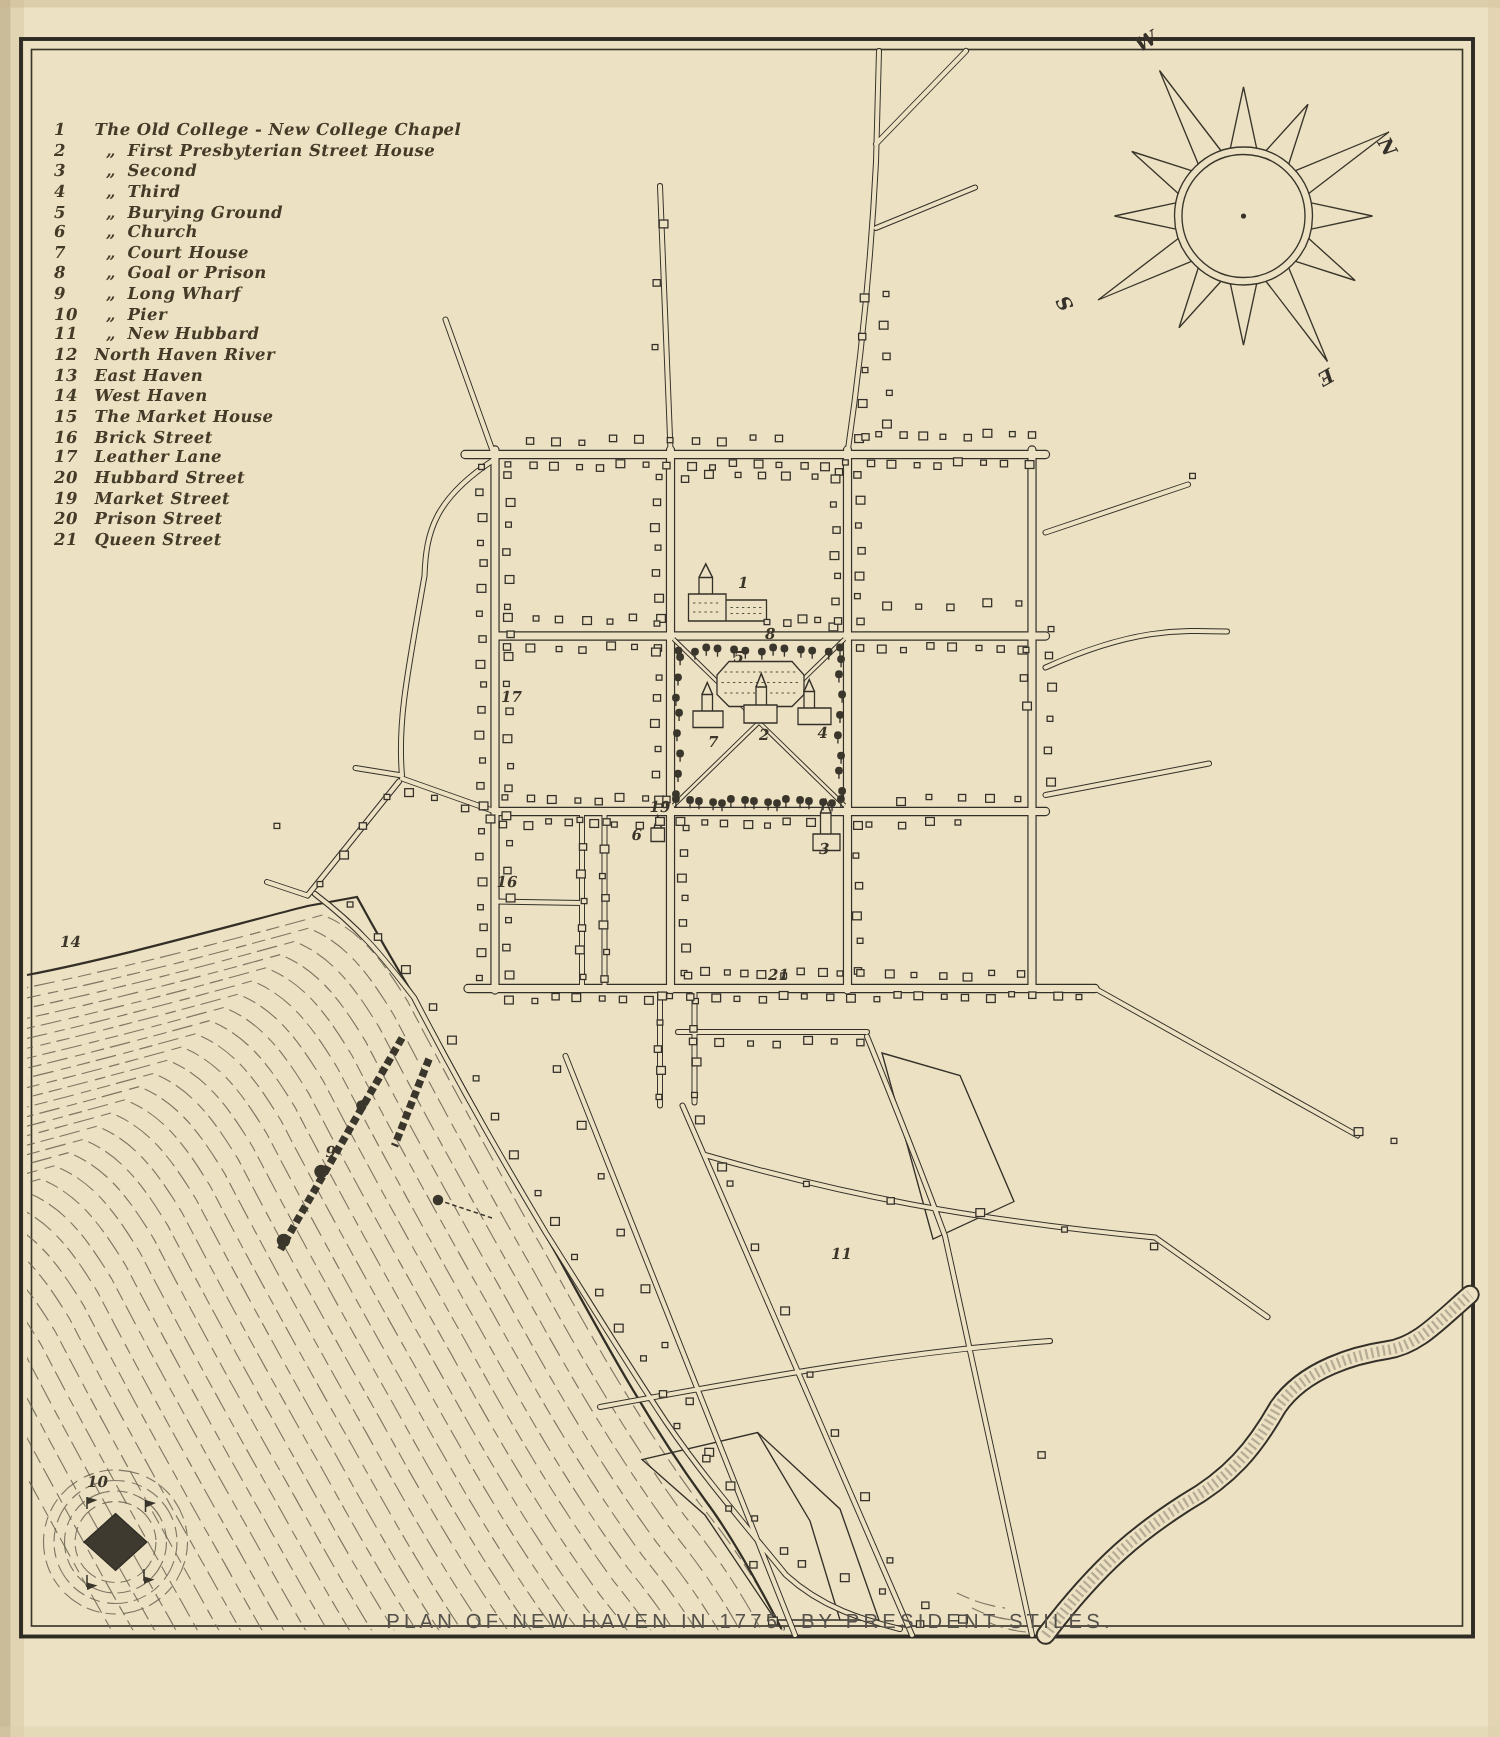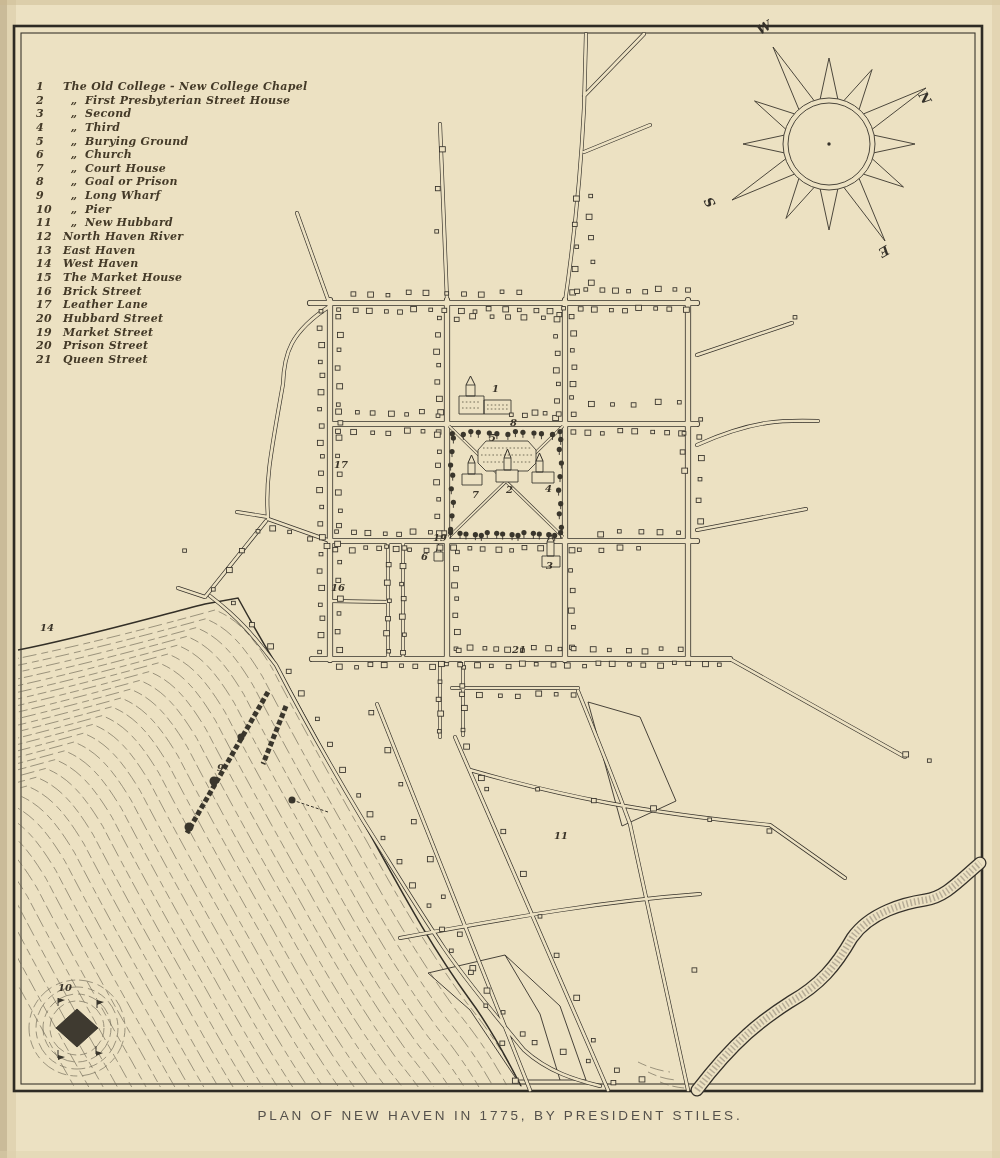--- a/index.html
+++ b/index.html
@@ -42,7 +42,7 @@
   .lnum{width:27px;flex:none;}
   .ldit{width:22px;flex:none;text-align:center;font-weight:700;}
   
-  .caption{position:absolute;left:0;top:1108px;width:1000px;text-align:center;
+  .caption{position:absolute;left:0;top:1073px;width:1000px;text-align:center;
     font:400 13.5px "Liberation Sans",sans-serif;letter-spacing:2.8px;color:#55514b;}
 </style>
 </head>

